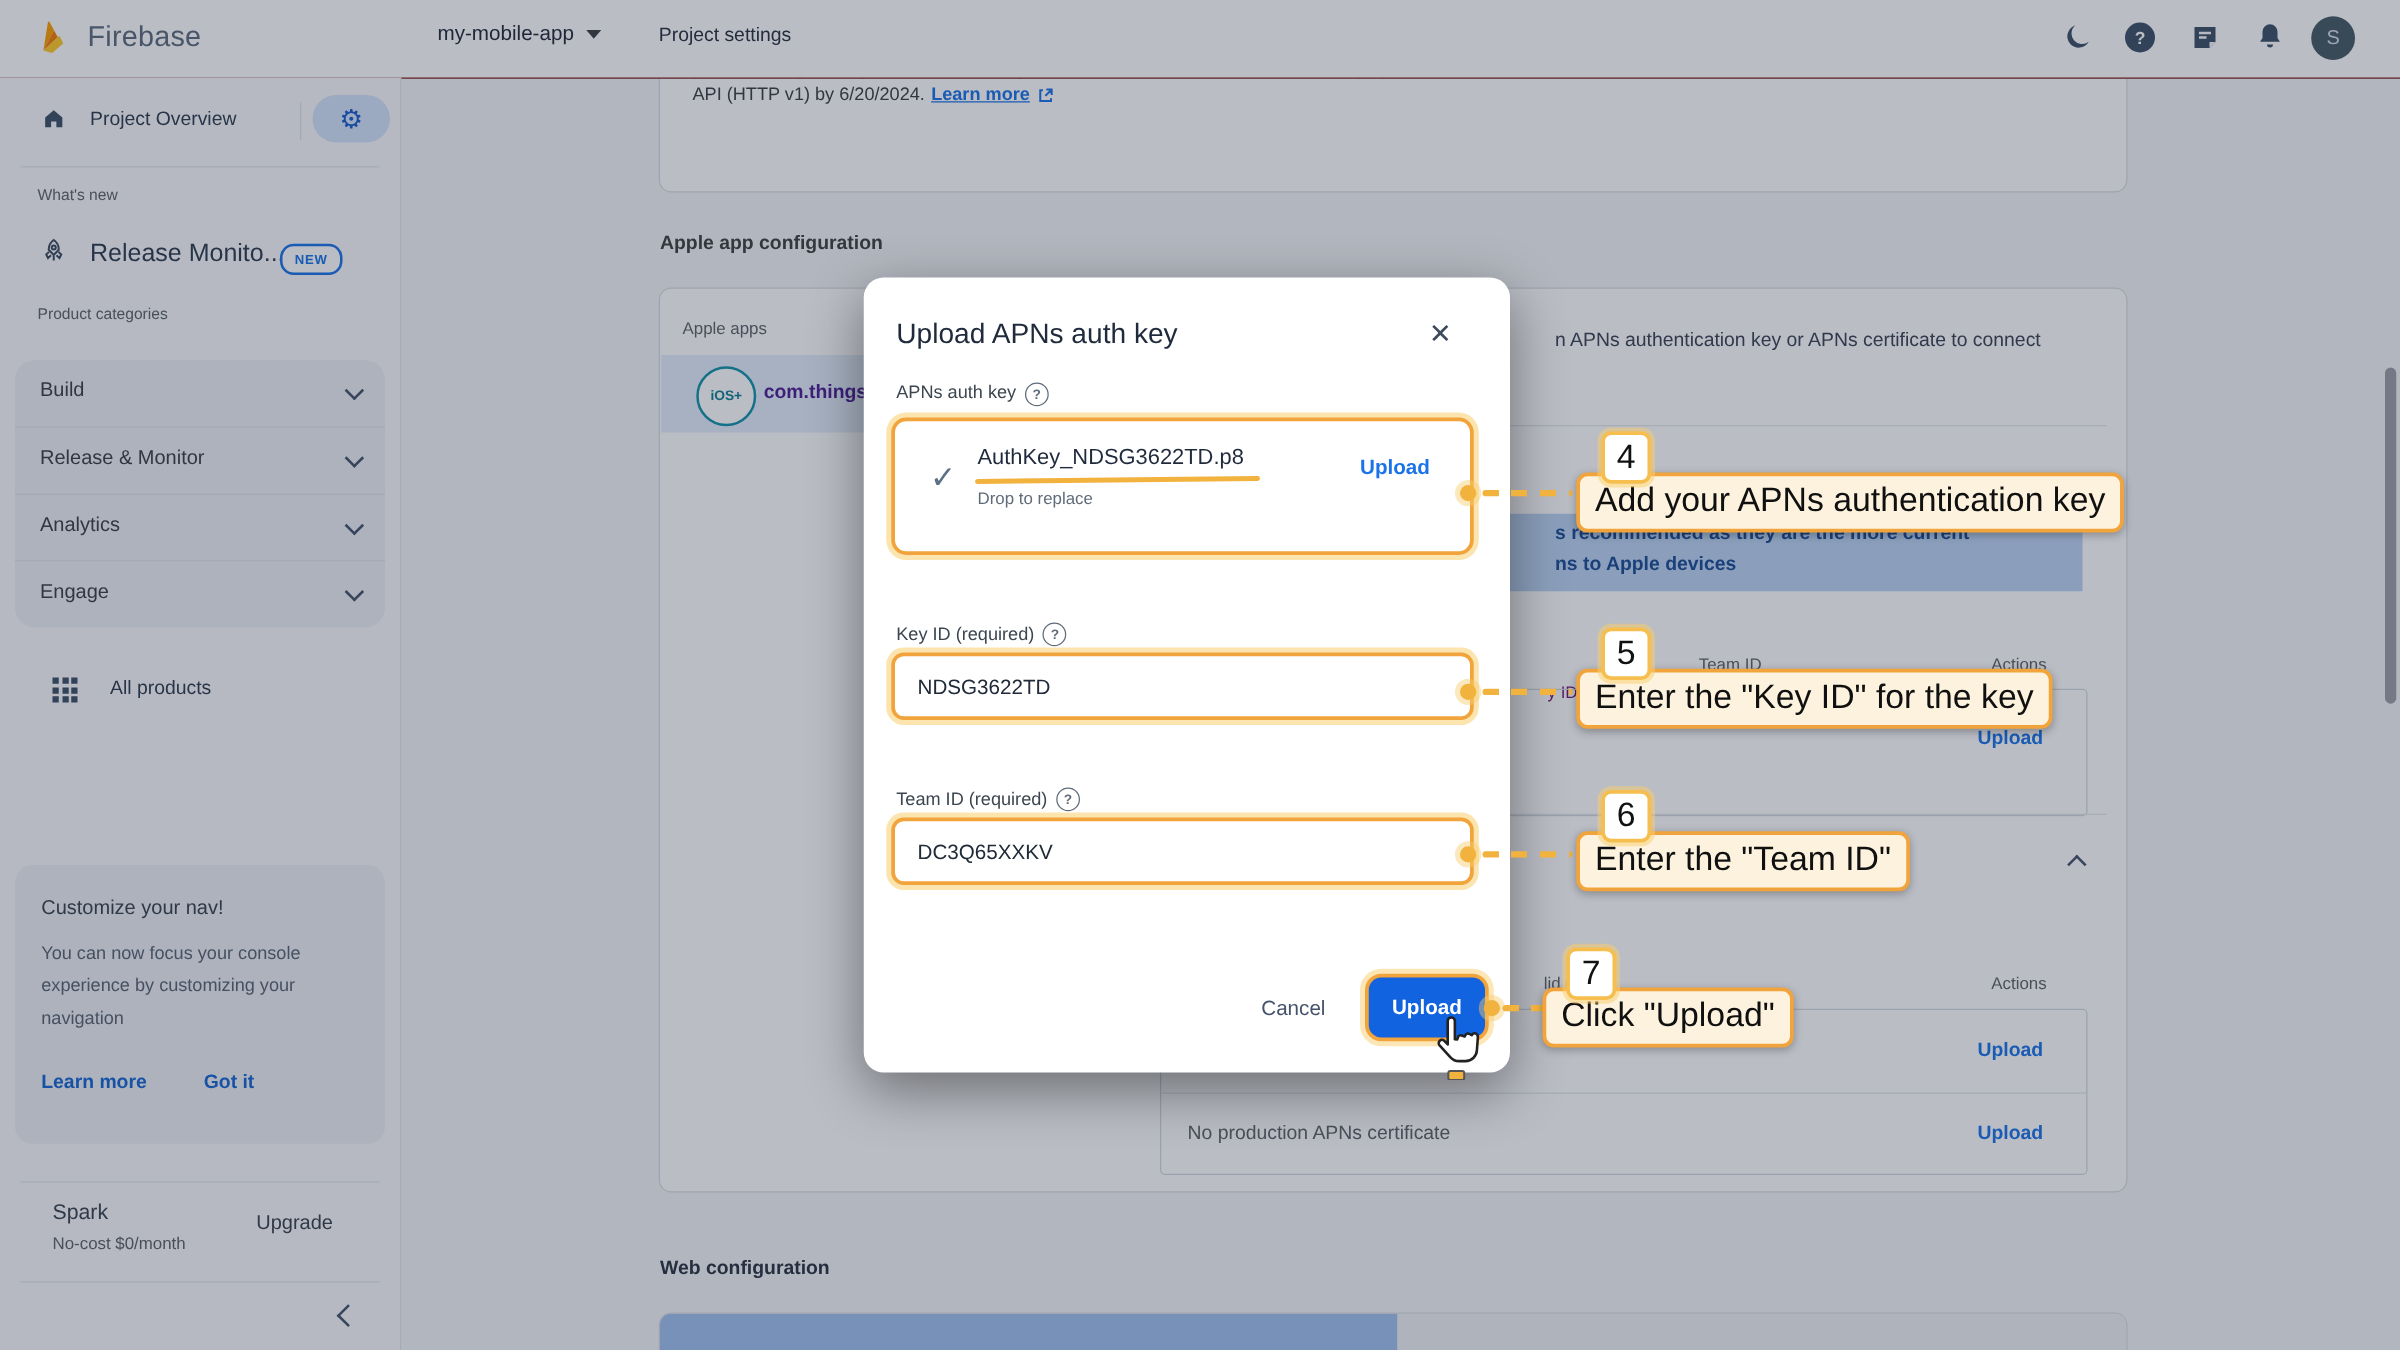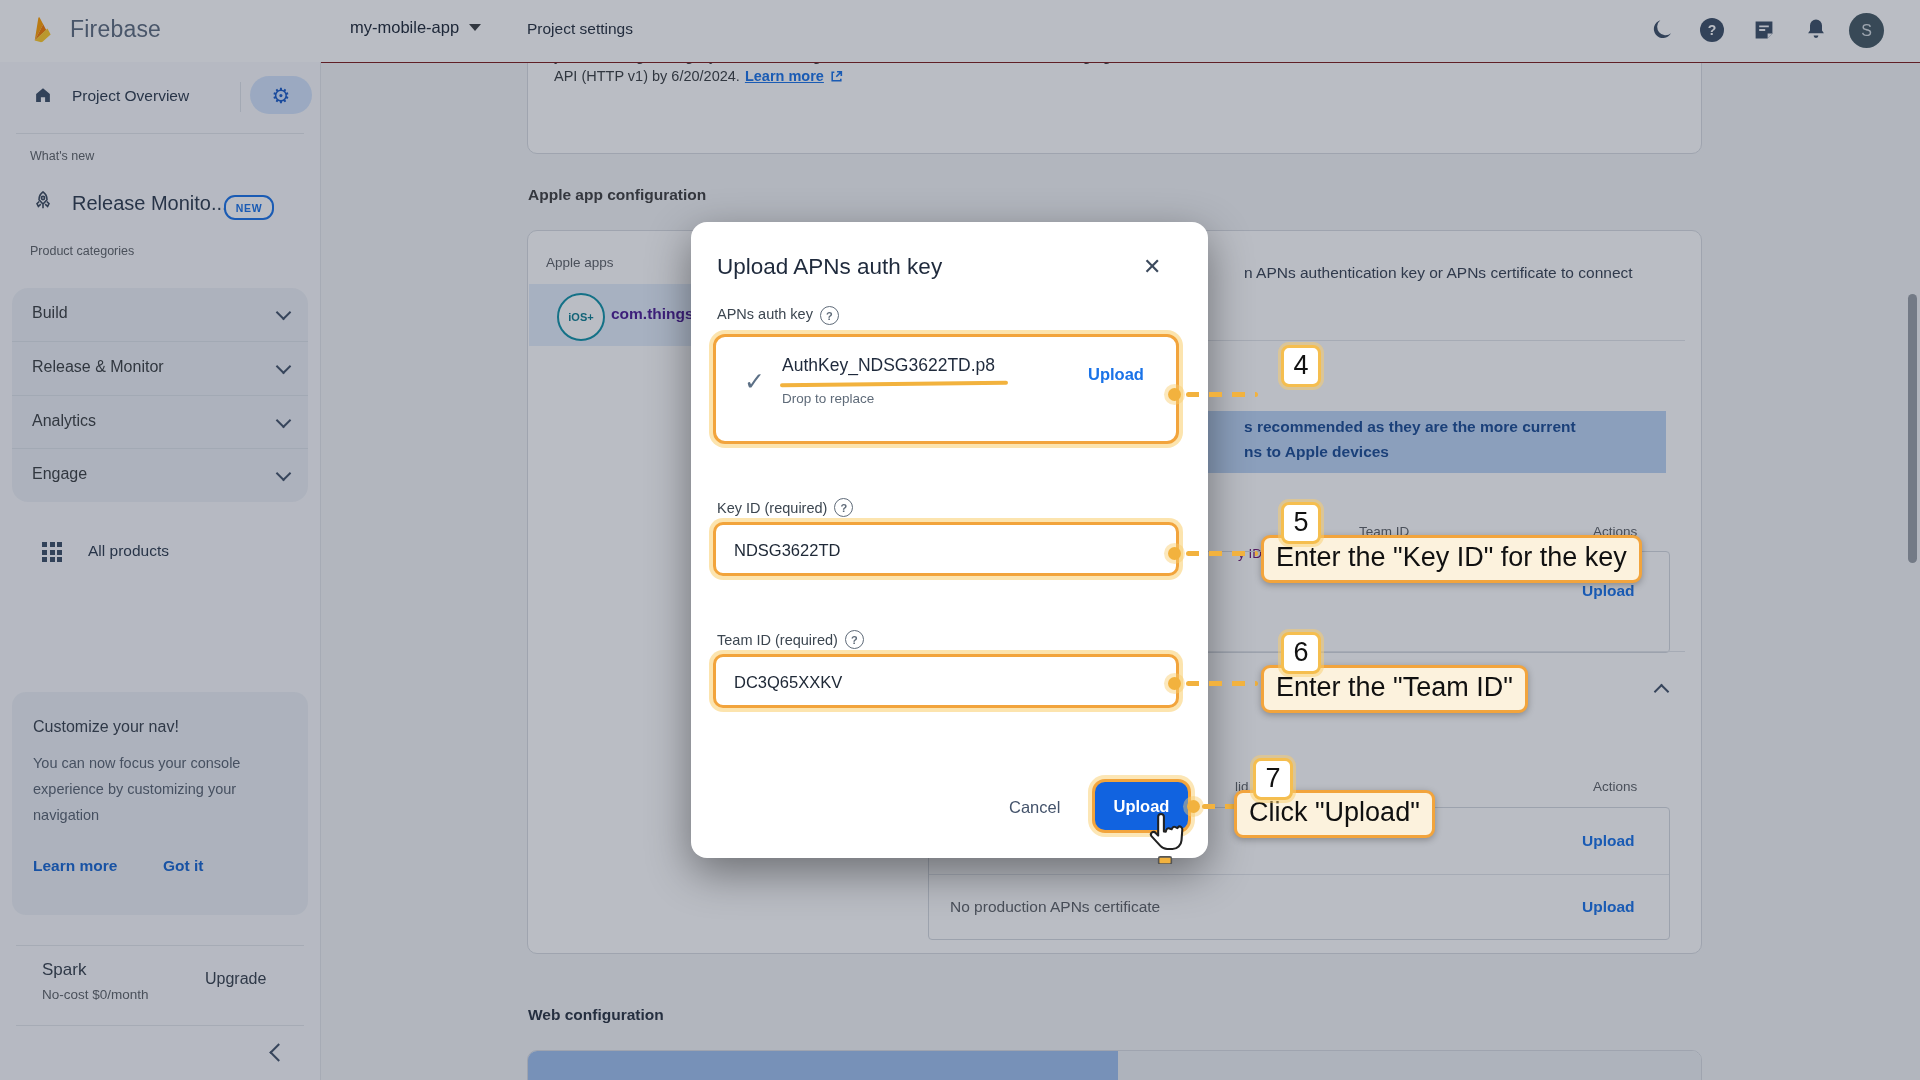--- a/index.html
+++ b/index.html
@@ -249,6 +249,7 @@
   <span class="dot" style="left:1168px;top:388px;"></span>
   <div class="dash" style="left:1186px;top:392px;width:72px;"></div>
   <div class="cb" style="left:1281px;top:345px;">4</div>
+  <div class="cl" style="left:1261px;top:378px;">Add your APNs authentication key</div>
 
   <span class="dot" style="left:1168px;top:547px;"></span>
   <div class="dash" style="left:1186px;top:551px;width:72px;"></div>

